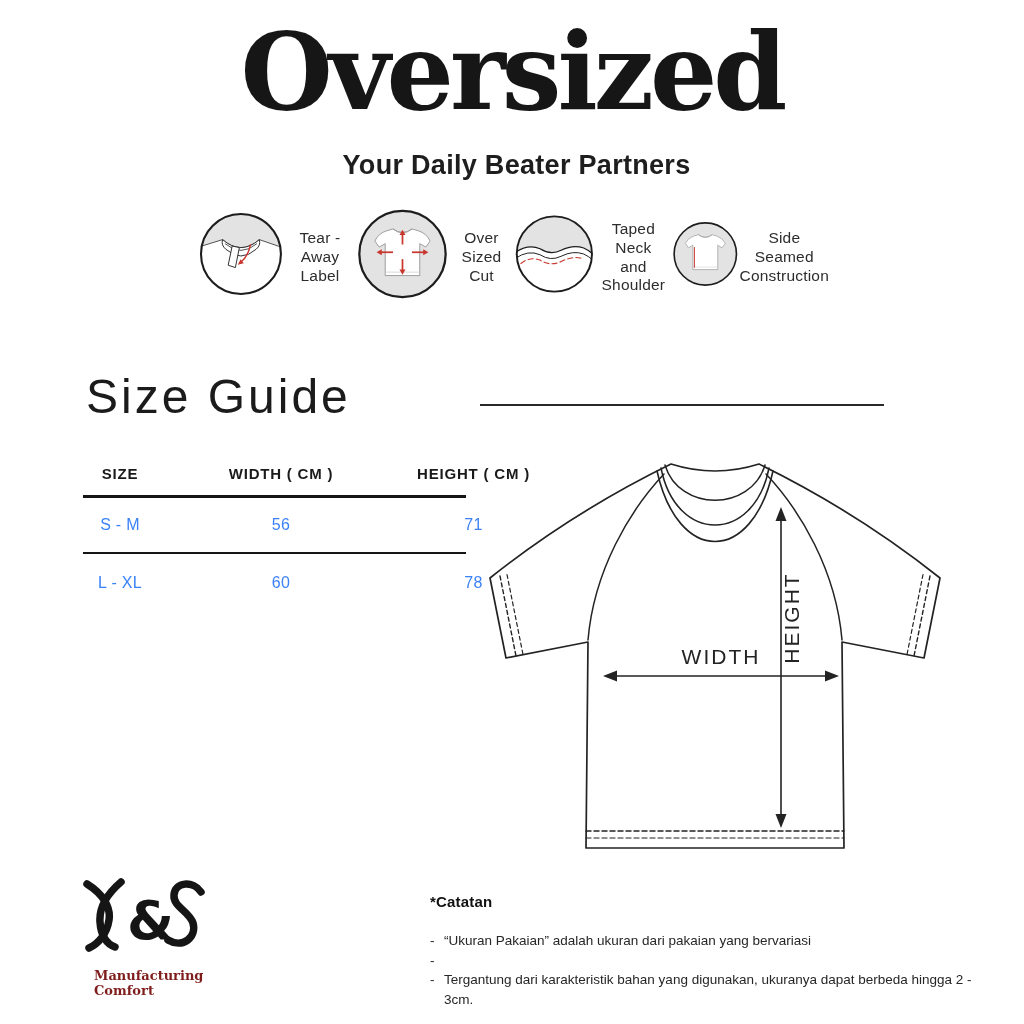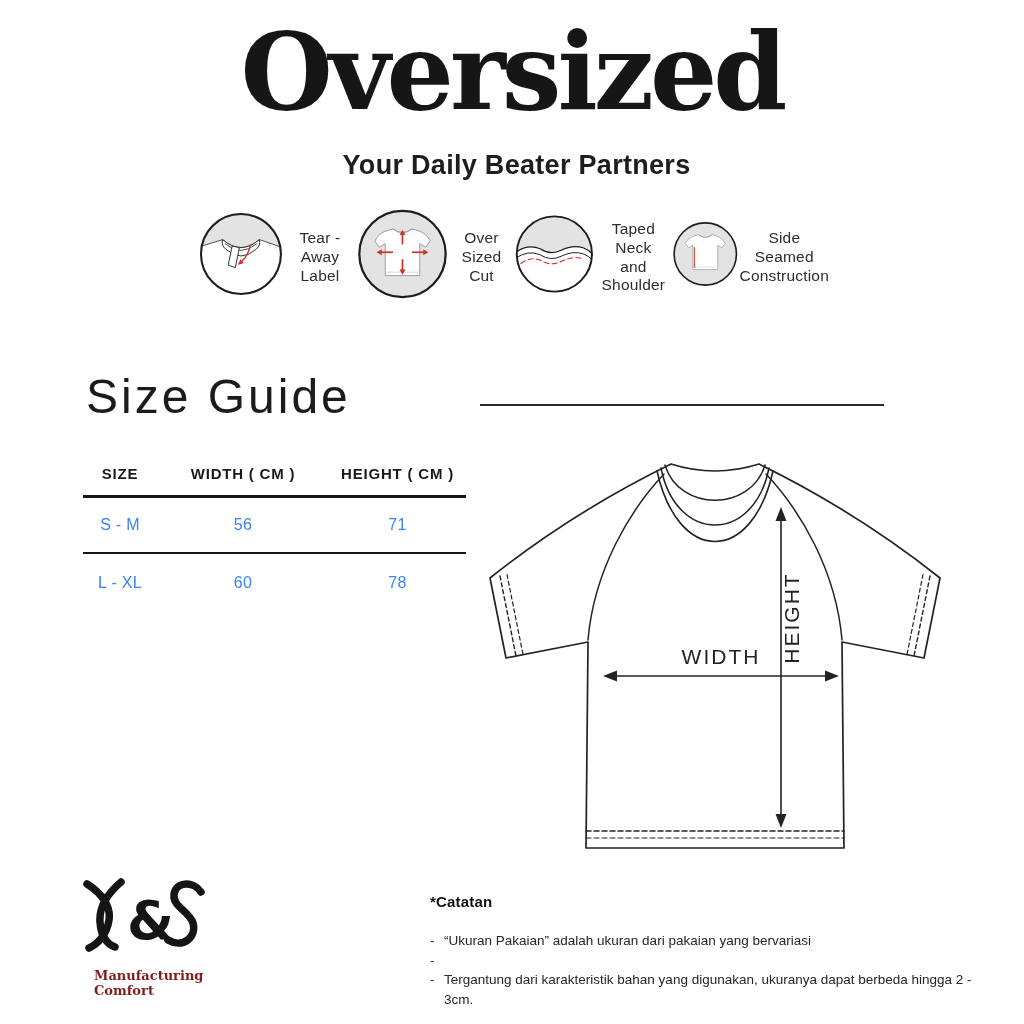--- a/index.html
+++ b/index.html
@@ -29,7 +29,7 @@
 
   
   .stable { position:absolute; left:83px; top:452px; width:383px; }
-  .trow { display:grid; grid-template-columns:74px 172px 137px; align-items:center; }
+  .trow { display:grid; grid-template-columns:74px 172px 137px; align-items:center;gap:38px; }
   .thead { height:46px; border-bottom:3px solid #151515; }
   .thead .cell { font-size:15px; font-weight:700; letter-spacing:.8px; color:#1a1a1a; }
   .tbody-row1 { height:56px; border-bottom:2px solid #151515; }

